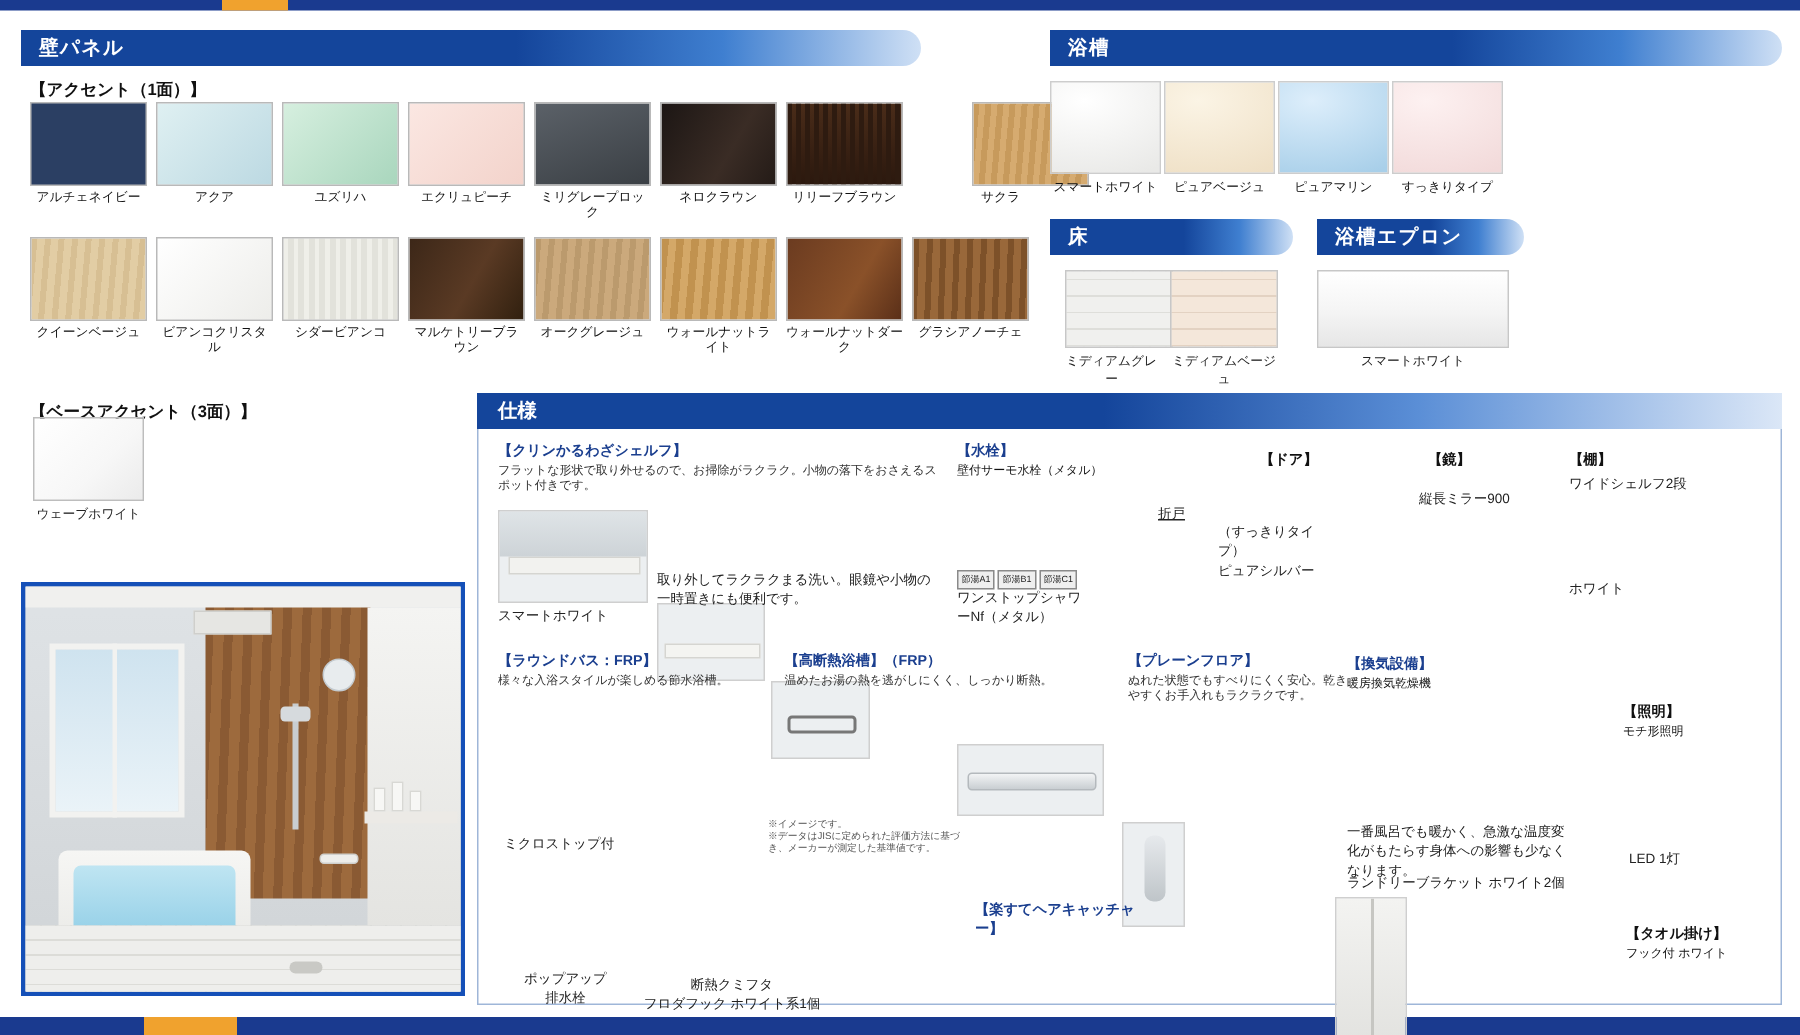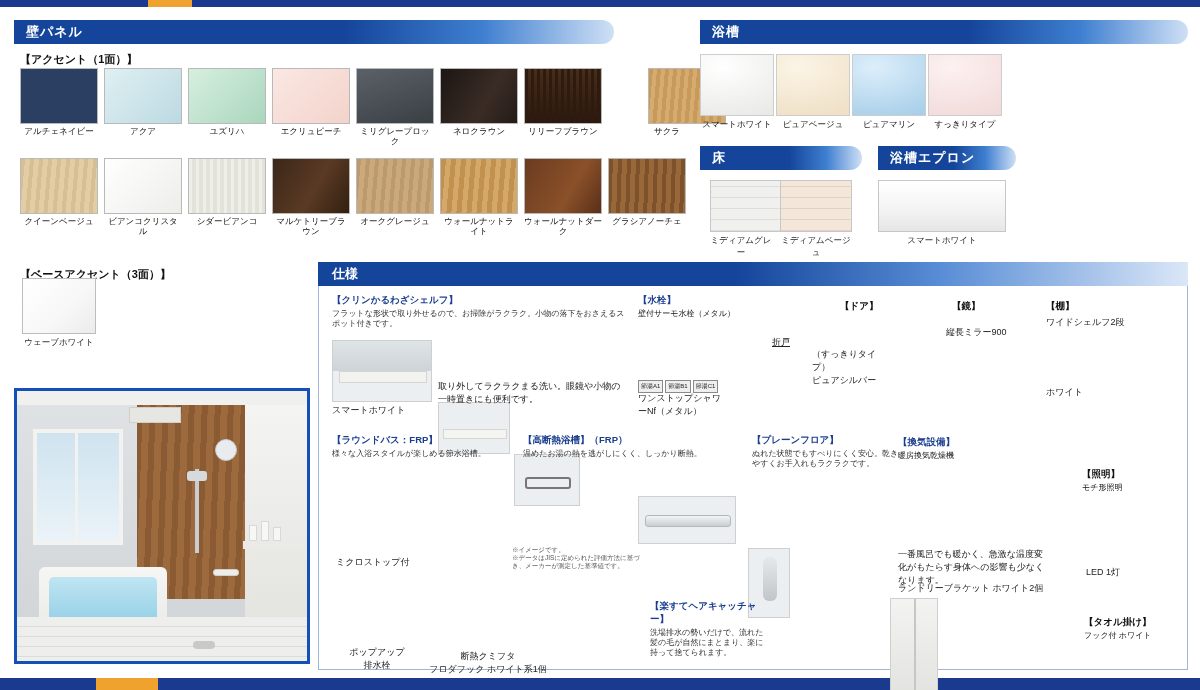--- a/index.html
+++ b/index.html
@@ -342,7 +342,6 @@
 
 <div class="blk" style="left:650px; top:600px; width:120px;">
   <div class="h">【楽すてヘアキャッチャー】</div>
-  <div class="d">洗場排水の勢いだけで、流れた髪の毛が自然にまとまり、楽に持って捨てられます。</div>
 </div>
 
 <div class="c" style="position:absolute;left:340px;top:646px;white-space:pre-line;text-align:center;width:74px;">ポップアップ

